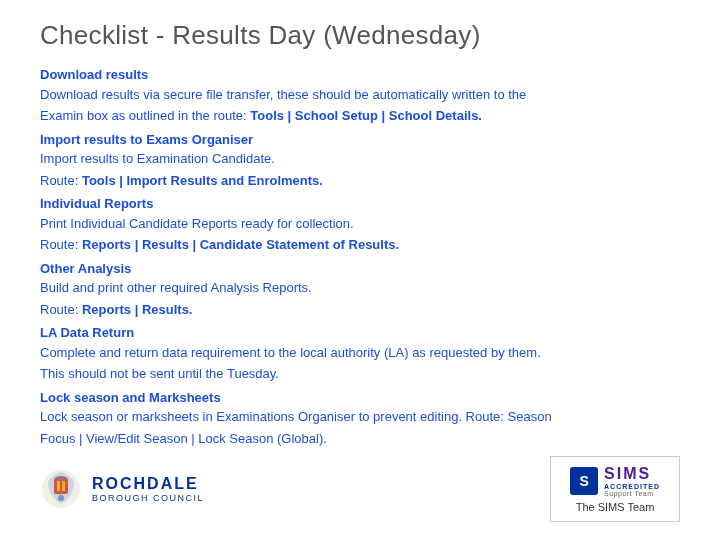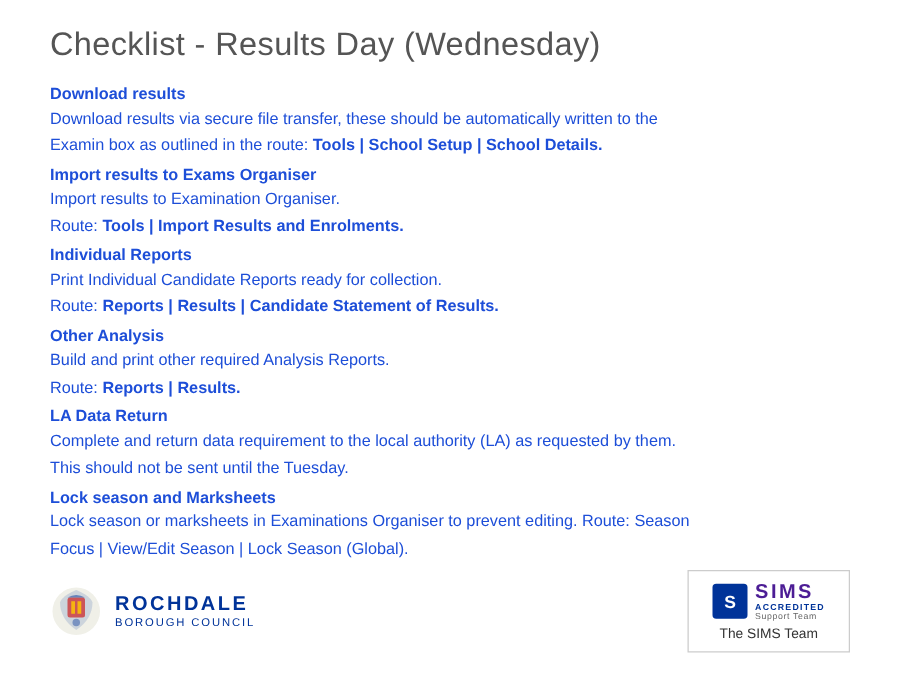--- a/index.html
+++ b/index.html
@@ -161,7 +161,7 @@
     <span class="section-text">Examin box as outlined in the route: <span class="bold-inline">Tools | School Setup | School Details.</span></span>
 
     <span class="section-heading">Import results to Exams Organiser</span>
-    <span class="section-text">Import results to Examination Organiser.</span>
+    <span class="section-text">Import results to Examination Candidate.</span>
     <span class="section-text">Route: <span class="bold-inline">Tools | Import Results and Enrolments.</span></span>
 
     <span class="section-heading">Individual Reports</span>

